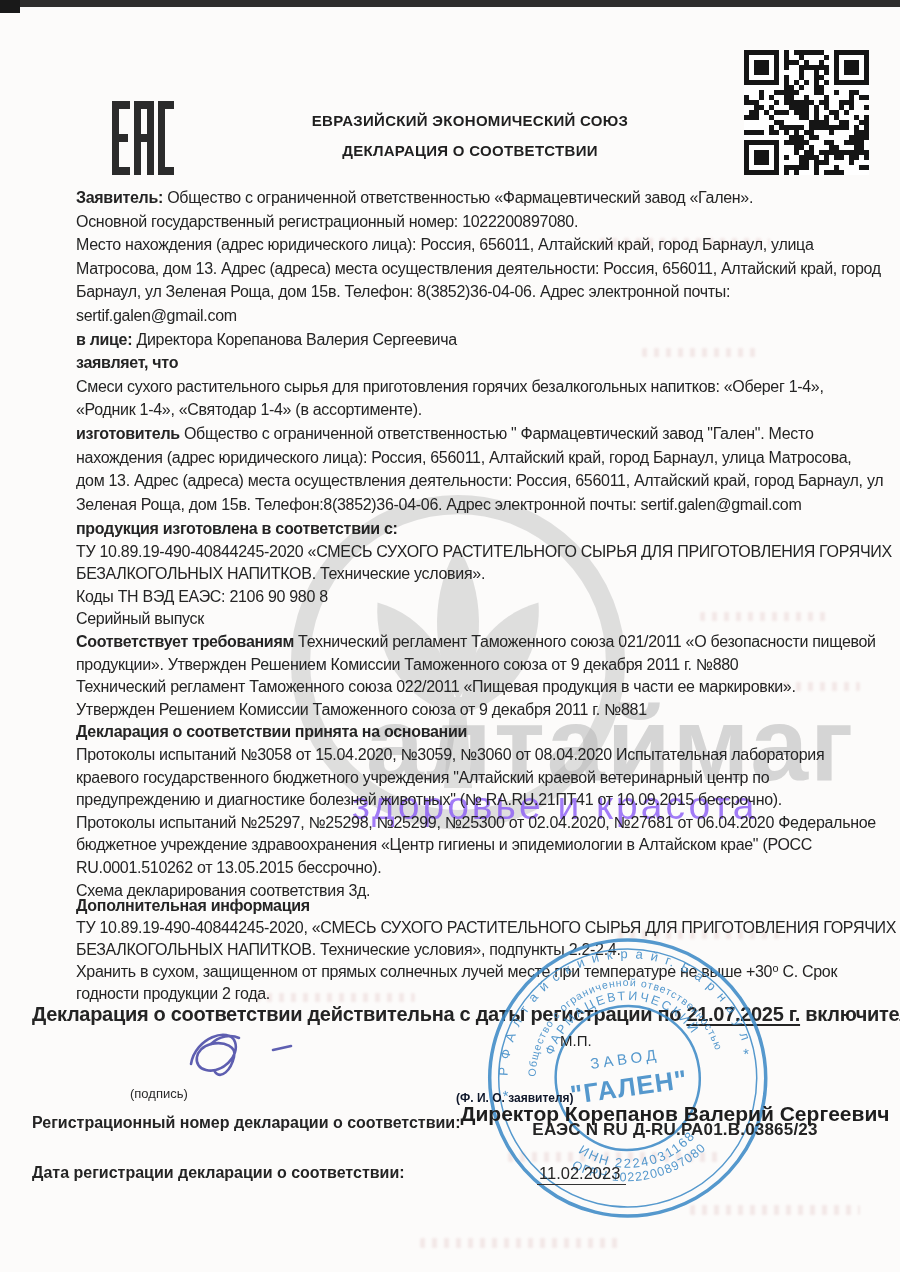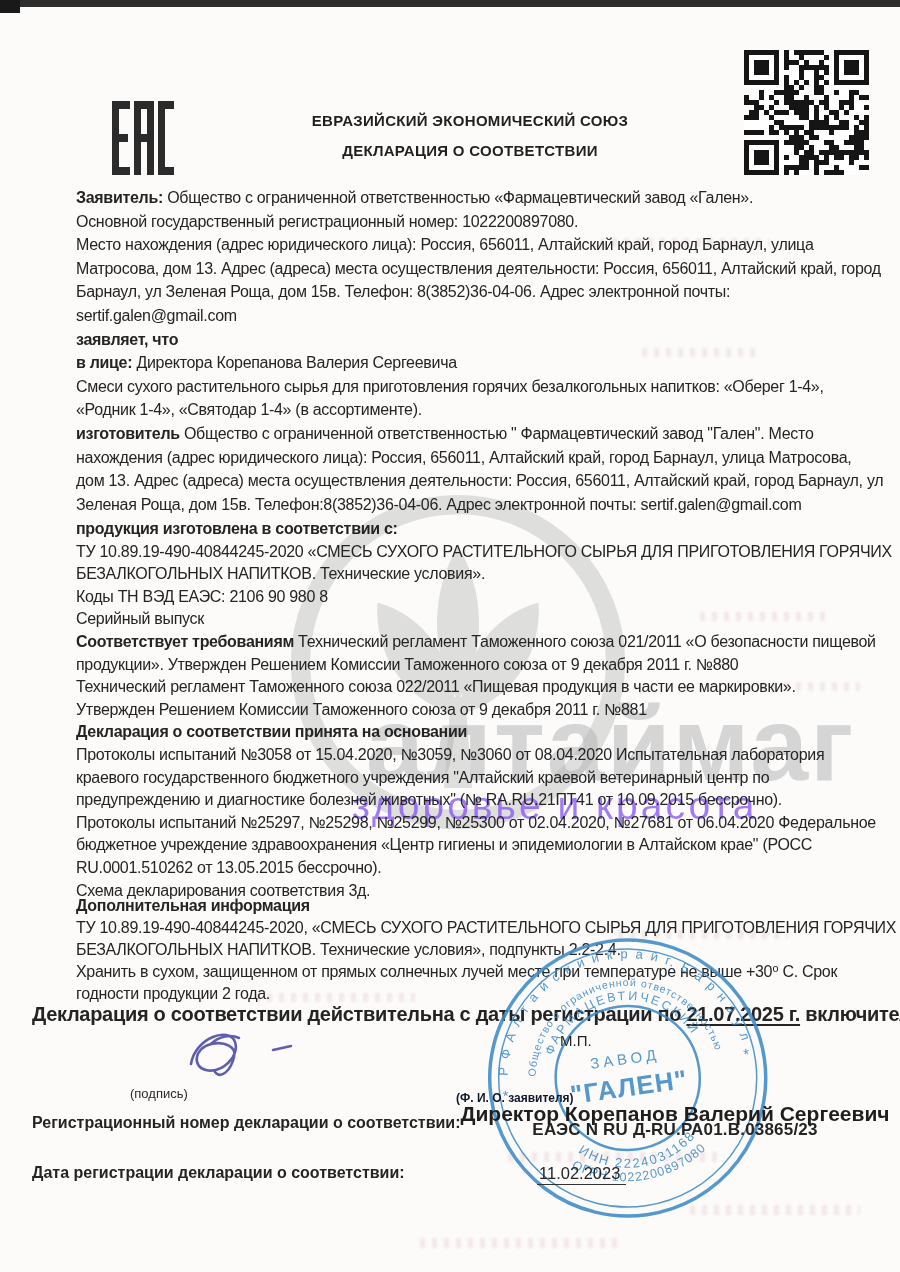--- a/index.html
+++ b/index.html
@@ -358,8 +358,8 @@
       <div class="ln"><span class="b"></span><span>Матросова, дом 13. Адрес (адреса) места осуществления деятельности: Россия, 656011, Алтайский край, город</span></div>
       <div class="ln"><span class="b"></span><span>Барнаул, ул Зеленая Роща, дом 15в. Телефон: 8(3852)36-04-06. Адрес электронной почты:</span></div>
       <div class="ln"><span class="b"></span><span>sertif.galen@gmail.com</span></div>
+      <div class="ln"><span class="b">в лице:</span><span> Директора Корепанова Валерия Сергеевича</span></div>
       <div class="ln"><span class="b">заявляет, что</span><span></span></div>
-      <div class="ln"><span class="b">в лице:</span><span> Директора Корепанова Валерия Сергеевича</span></div>
       <div class="ln"><span class="b"></span><span>Смеси сухого растительного сырья для приготовления горячих безалкогольных напитков: «Оберег 1-4»,</span></div>
       <div class="ln"><span class="b"></span><span>«Родник 1-4», «Святодар 1-4» (в ассортименте).</span></div>
       <div class="ln"><span class="b">изготовитель</span><span> Общество с ограниченной ответственностью " Фармацевтический завод "Гален". Место</span></div>

